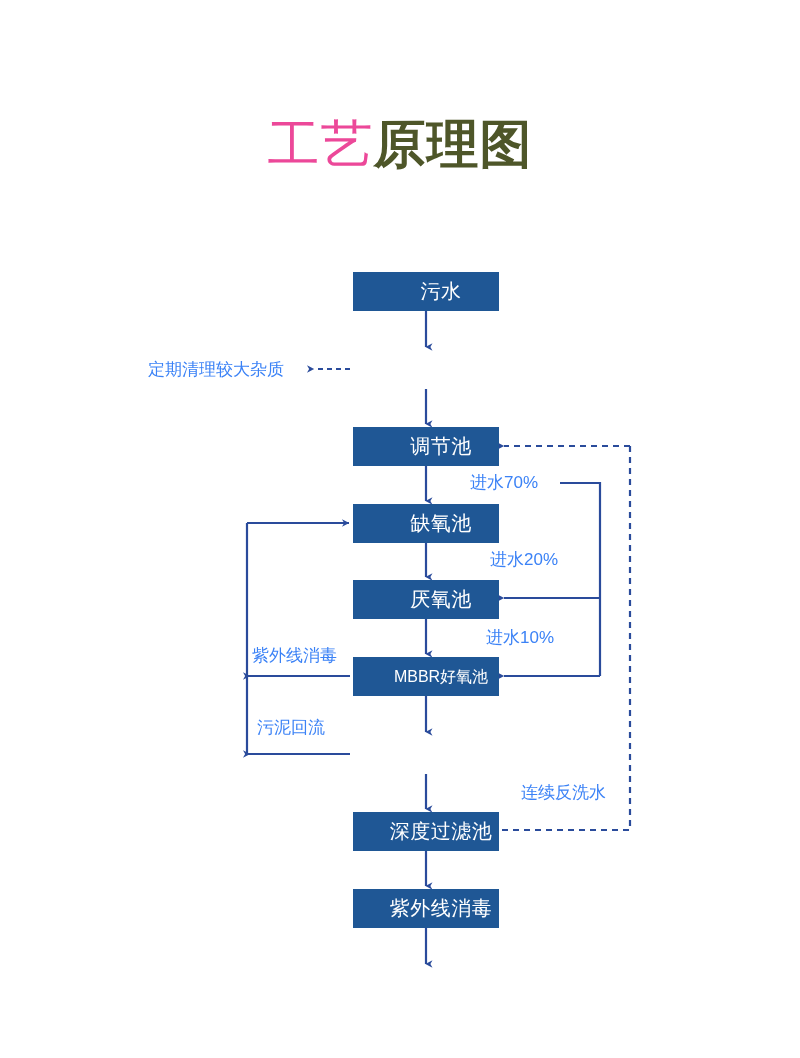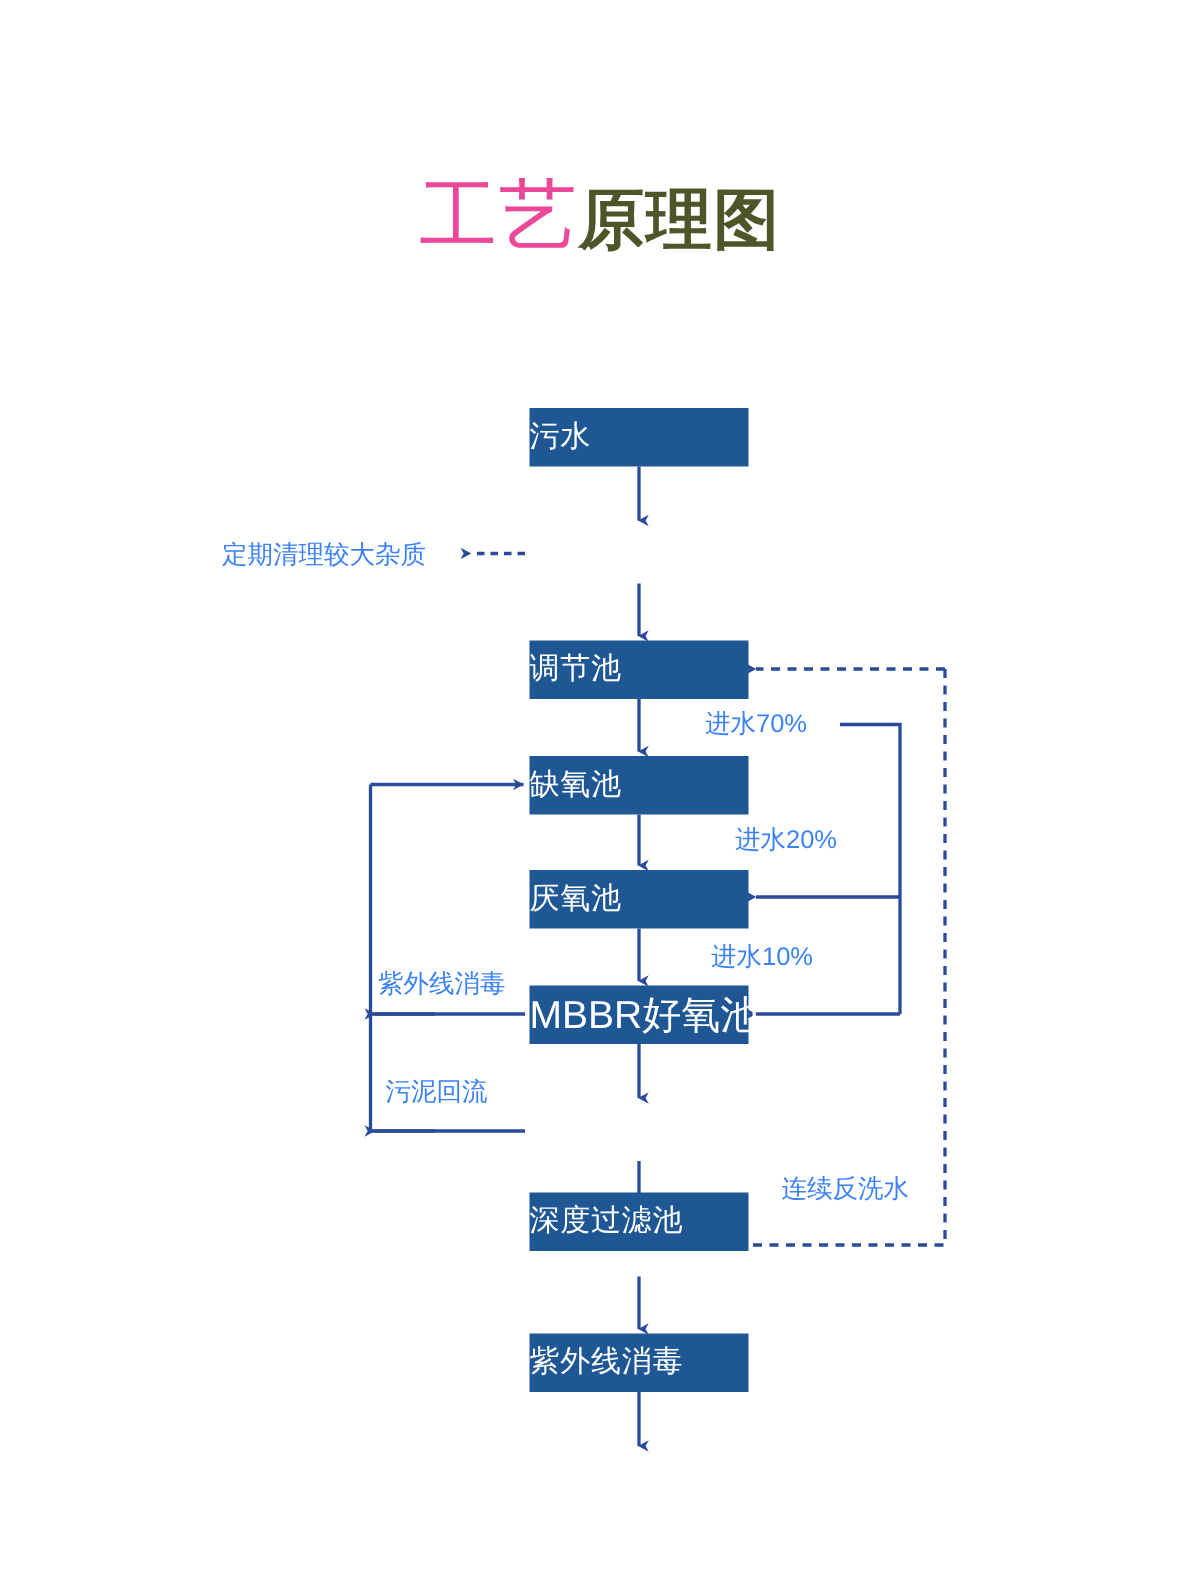--- a/index.html
+++ b/index.html
@@ -38,7 +38,7 @@
     letter-spacing: 1px;
   }
   #title .t-bold {
-    font-size: 44px;
+    font-size: 52px;
     font-weight: 700;
     color: #4e5629;
     letter-spacing: 1px;

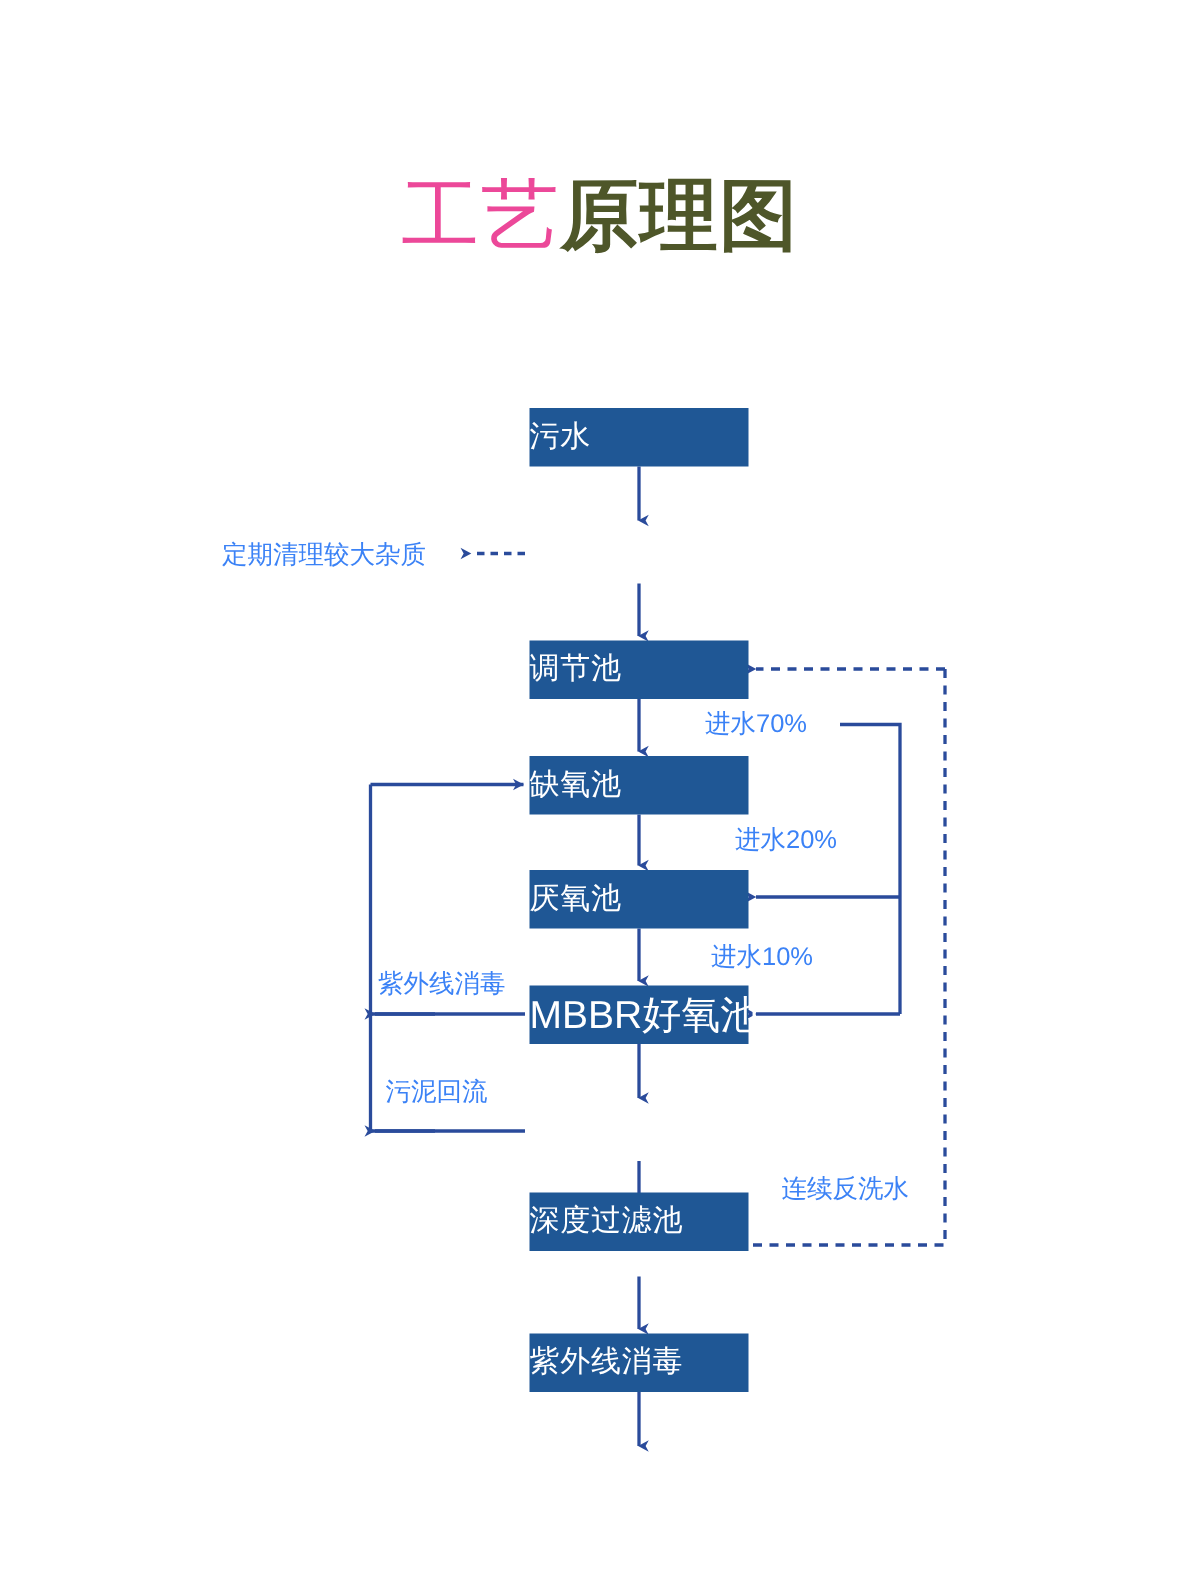--- a/index.html
+++ b/index.html
@@ -61,10 +61,11 @@
     color: #ffffff;
     font-size: 20px;
     line-height: 39px;
-    text-align: left;
+    text-align: center;
     white-space: nowrap;
     letter-spacing: 0.5px;
     box-sizing: border-box;
+    padding-left: 30px;
   }
   .pbox.narrowtext { font-size: 26px; letter-spacing: 0; }
   

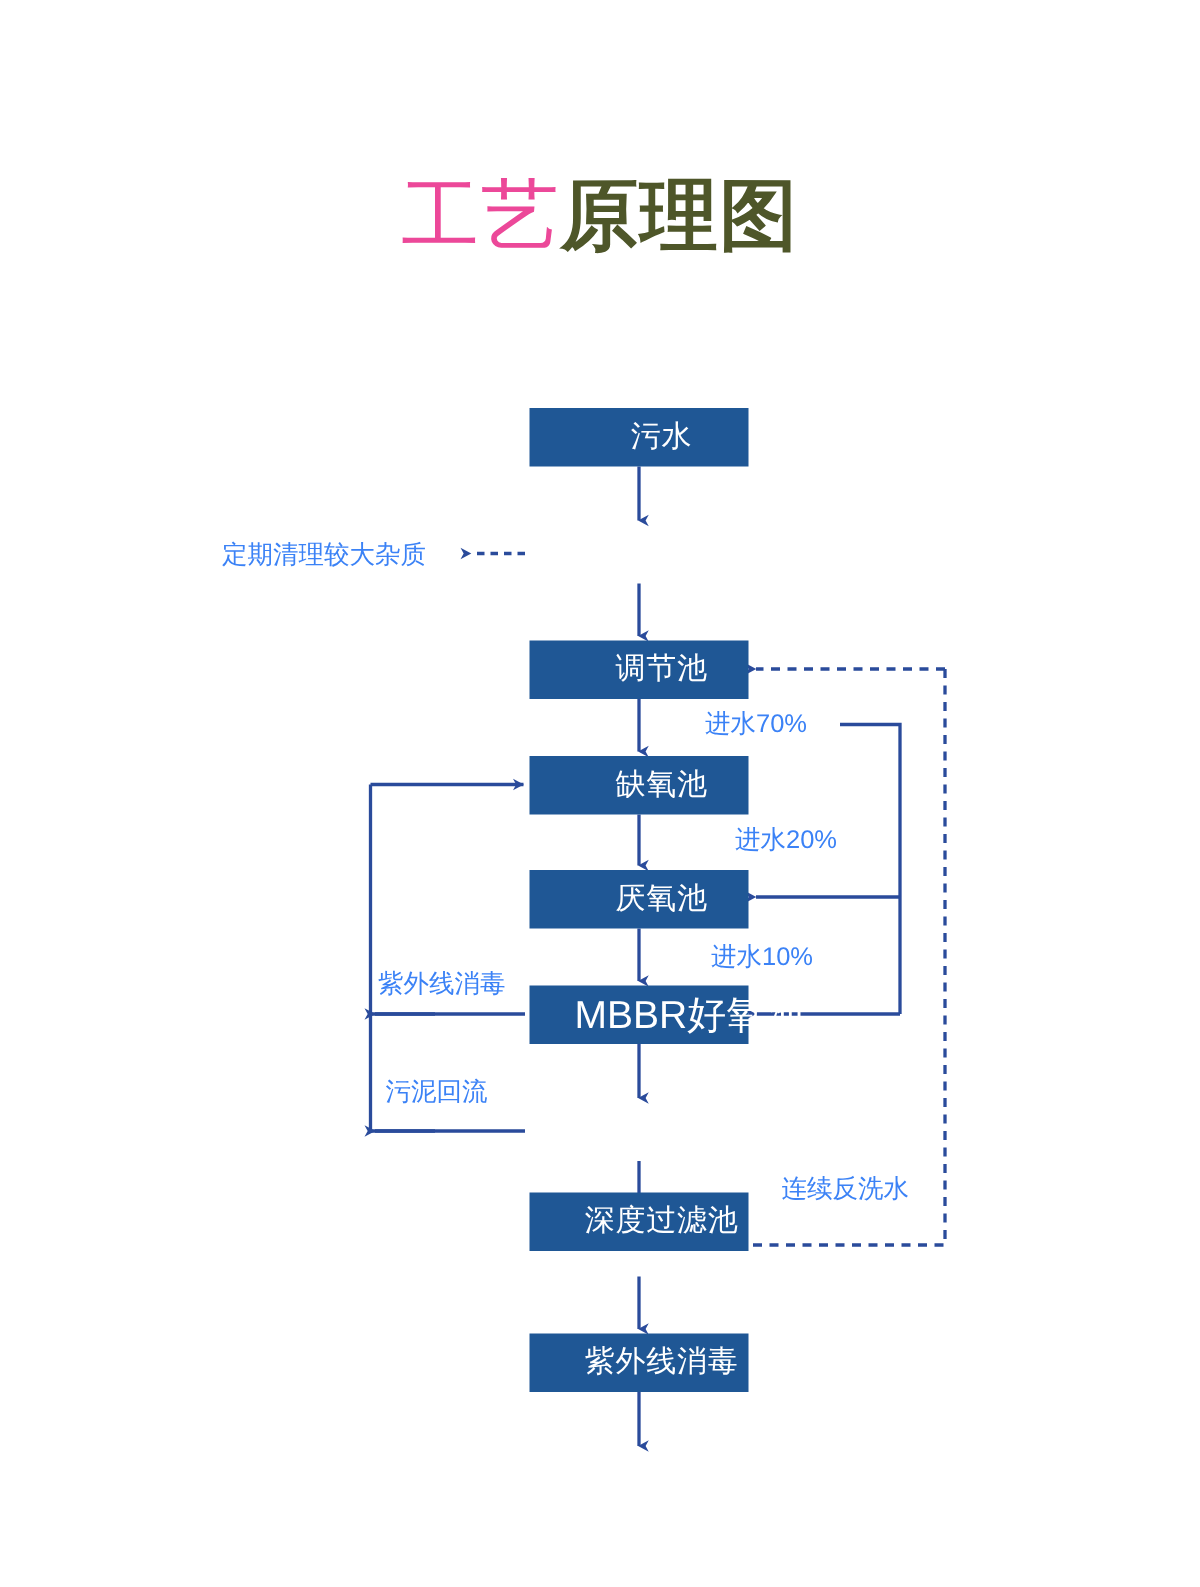--- a/index.html
+++ b/index.html
@@ -144,7 +144,7 @@
   <div class="lbl" style="left:148px; top:361px">定期清理较大杂质</div>
   <div class="lbl" style="left:470px; top:474px">进水70%</div>
   <div class="lbl" style="left:490px; top:551px">进水20%</div>
-  <div class="lbl" style="left:474px; top:629px">进水10%</div>
+  <div class="lbl" style="left:486px; top:629px">进水10%</div>
   <div class="lbl" style="left:252px; top:647px">紫外线消毒</div>
   <div class="lbl" style="left:257px; top:719px">污泥回流</div>
   <div class="lbl" style="left:521px; top:784px">连续反洗水</div>

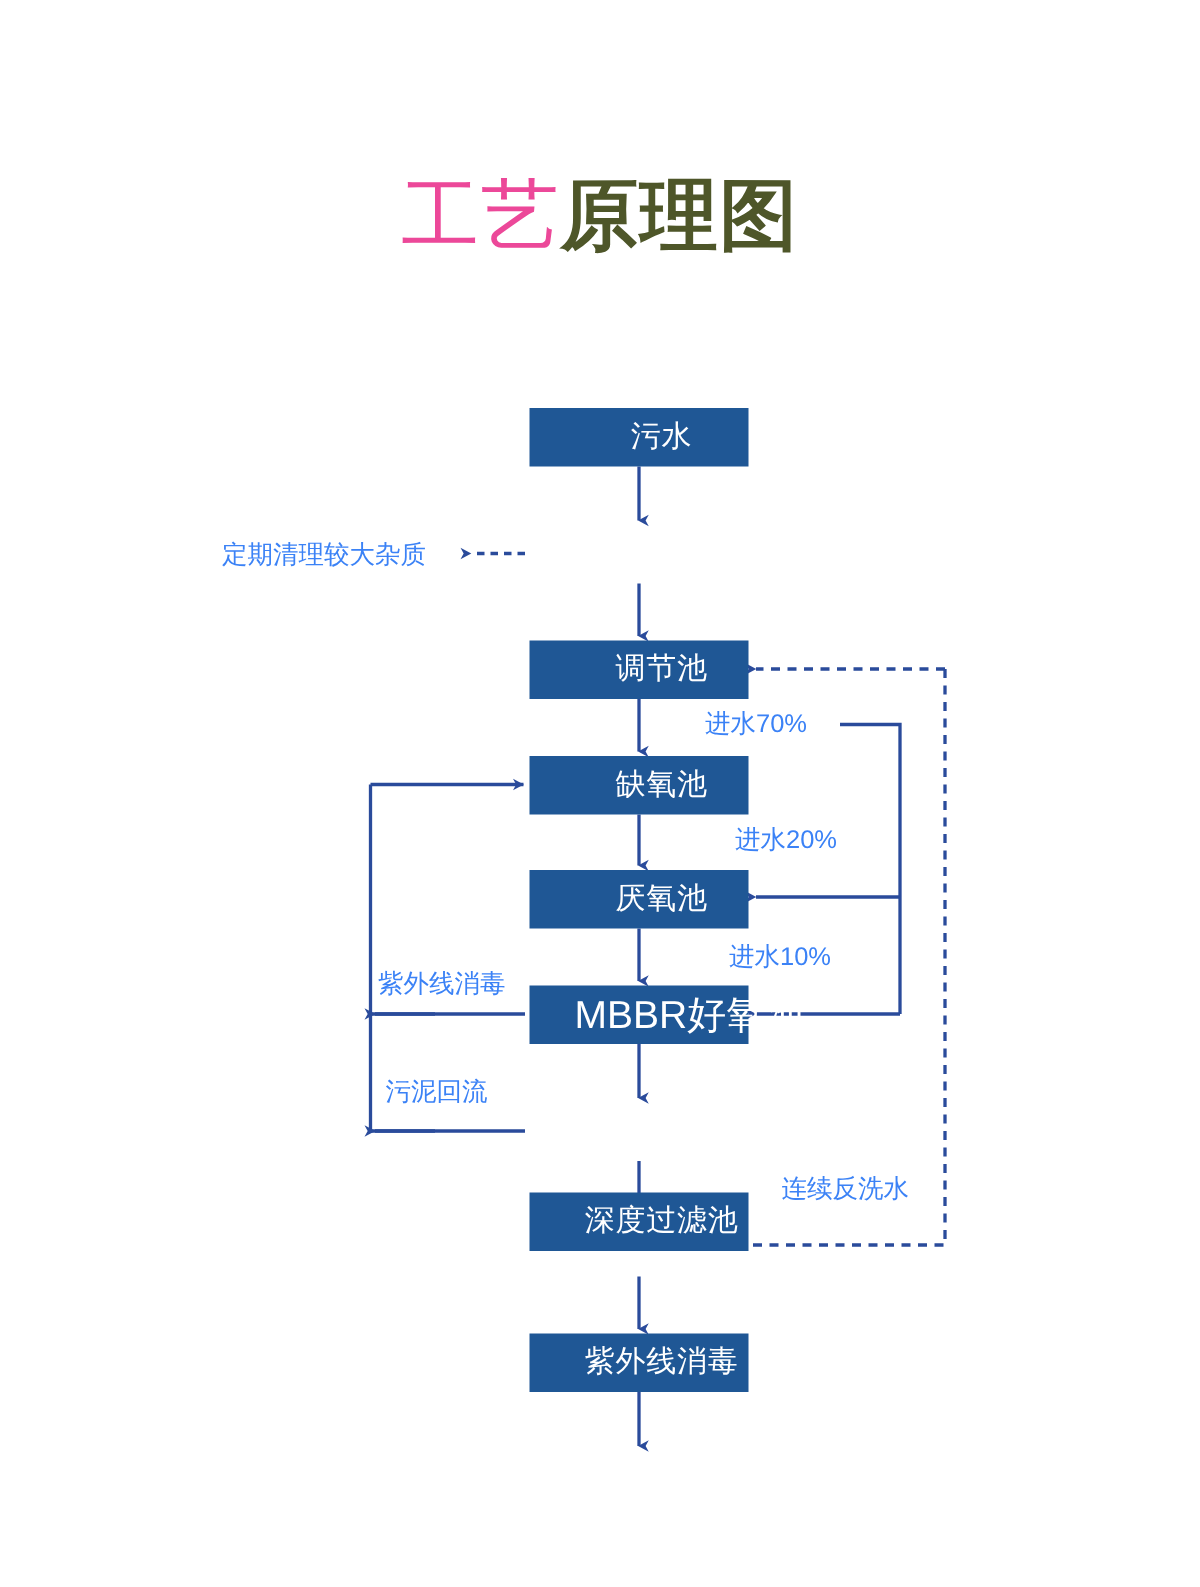--- a/index.html
+++ b/index.html
@@ -67,7 +67,7 @@
     box-sizing: border-box;
     padding-left: 30px;
   }
-  .pbox.narrowtext { font-size: 26px; letter-spacing: 0; }
+  .pbox.narrowtext { font-size: 16px; letter-spacing: 0; }
   
   .lbl {
     position: absolute;

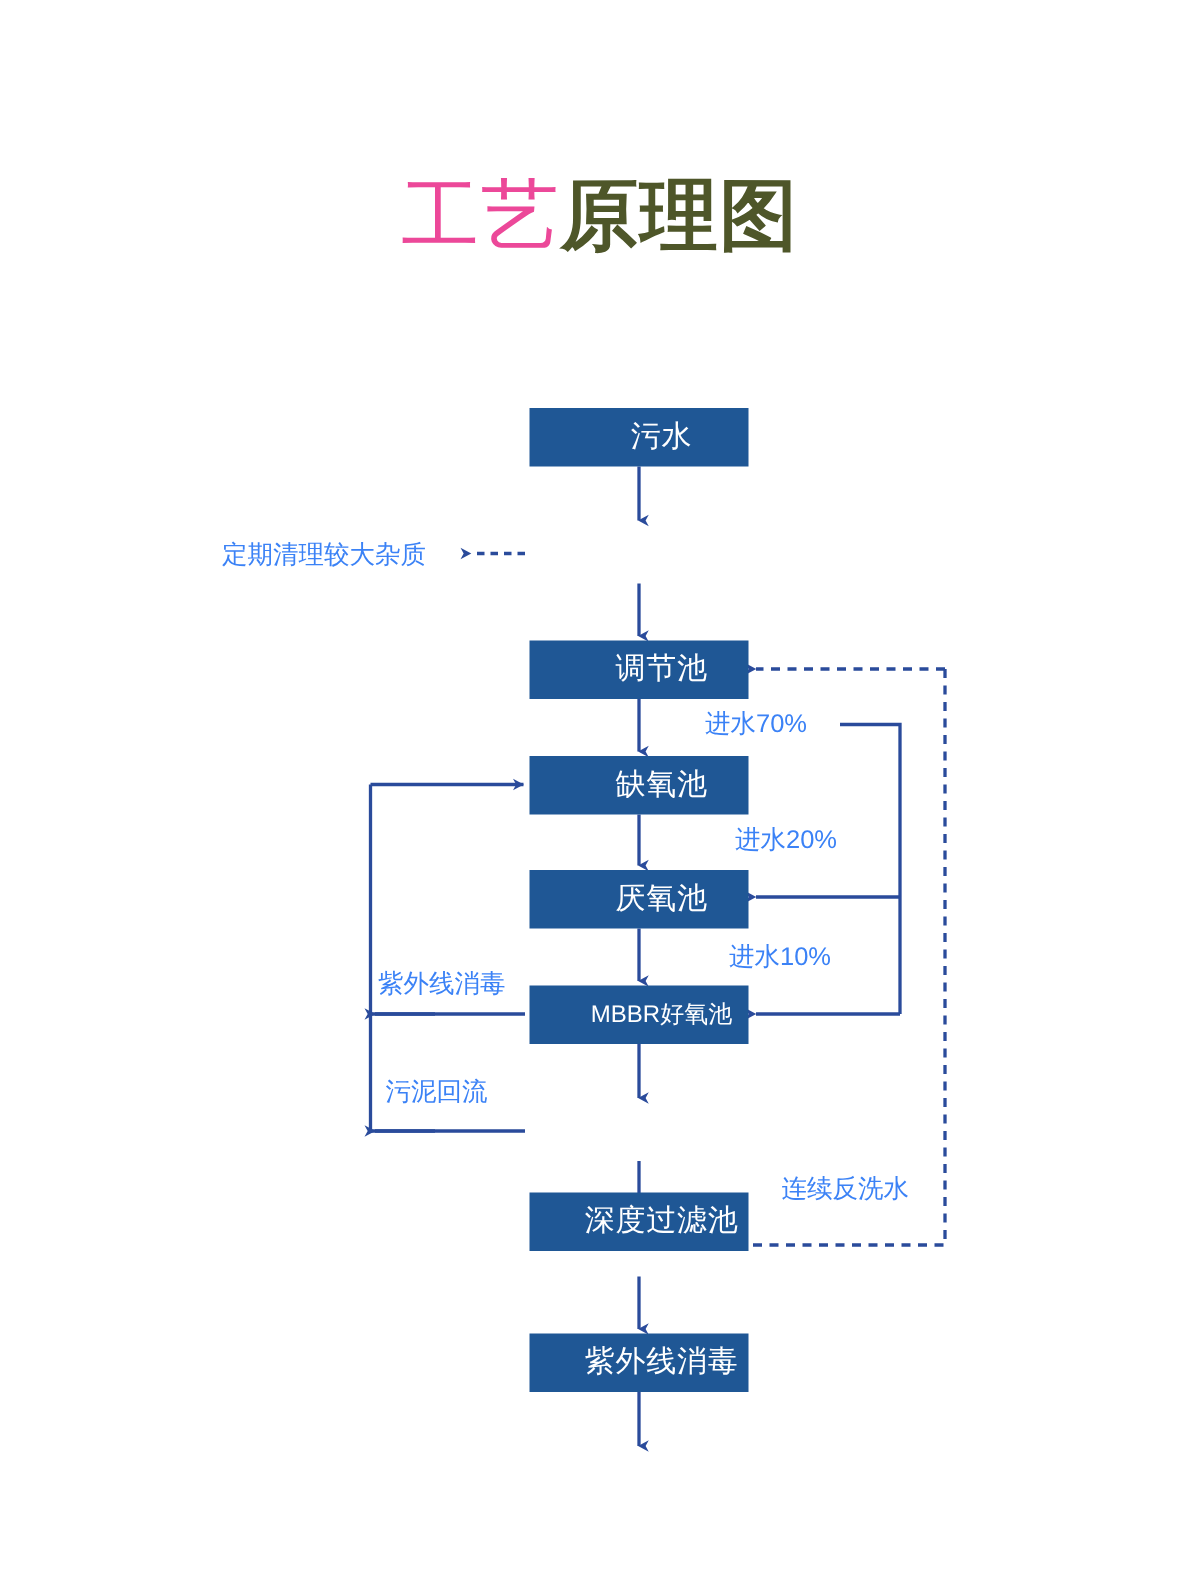--- a/index.html
+++ b/index.html
@@ -138,7 +138,7 @@
   <div class="pbox" style="top:427px">调节池</div>
   <div class="pbox" style="top:580px">厌氧池</div>
   <div class="pbox narrowtext" style="top:657px">MBBR好氧池</div>
-  <div class="pbox" style="top:795px">深度过滤池</div>
+  <div class="pbox" style="top:812px">深度过滤池</div>
   <div class="pbox" style="top:889px">紫外线消毒</div>
 
   <div class="lbl" style="left:148px; top:361px">定期清理较大杂质</div>

